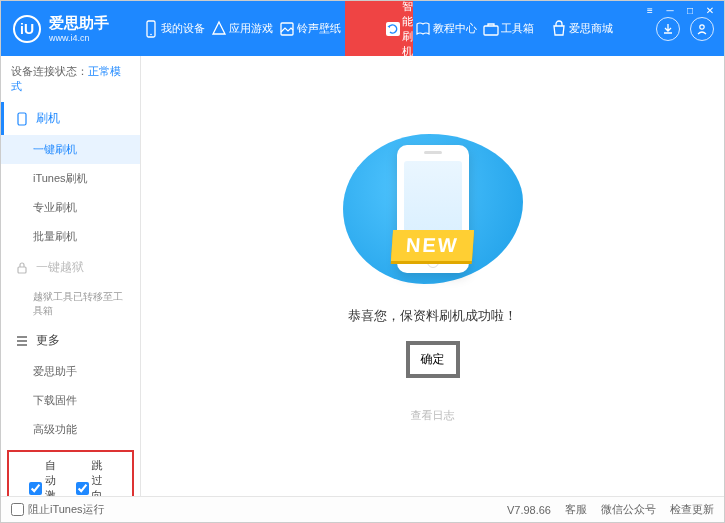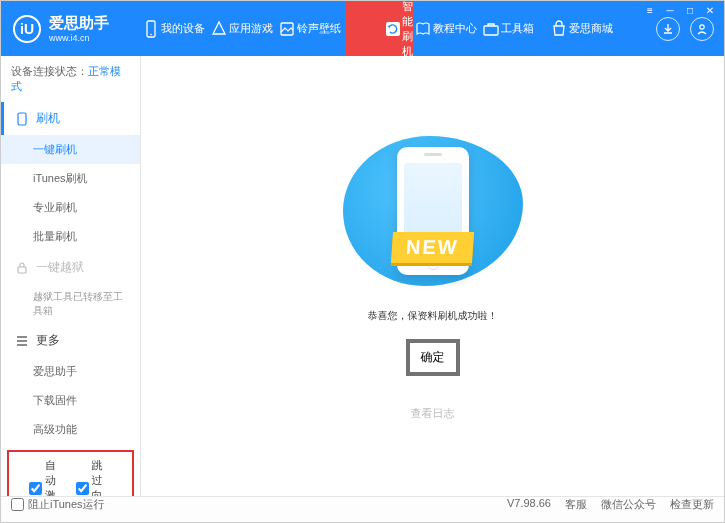--- a/index.html
+++ b/index.html
@@ -39,7 +39,7 @@
 .phone::after { content:""; position:absolute; bottom:5px; width:10px; height:10px; border:1px solid #ddd; border-radius:50%; }
 .screen { width: 58px; height: 96px; background: linear-gradient(#eaf6ff,#d6eeff); border-radius: 3px; }
 .ribbon { position: absolute; bottom: 28px; background: #ffcf33; color: #fff; font-weight: 900; font-size: 20px; letter-spacing: 2px; padding: 4px 14px; transform: skewX(-4deg); box-shadow: 0 3px 0 #e0a800; font-family: Arial, sans-serif; }
-.msg { margin-top: 18px; font-size: 10px; color: #333; }
+.msg { margin-top: 18px; font-size: 13px; color: #333; }
 .ok-btn { margin-top: 16px; border: 4px solid #737373; background: #fff; padding: 6px 11px; font-size: 12px; cursor: pointer; }
 .log-link { margin-top: 30px; font-size: 11px; color: #bbb; cursor: pointer; }
 .statusbar { height: 26px; border-top: 1px solid #e5e5e5; display: flex; align-items: flex-start; padding: 0 10px; font-size: 11px; color: #666; background: #fdfdfd; }

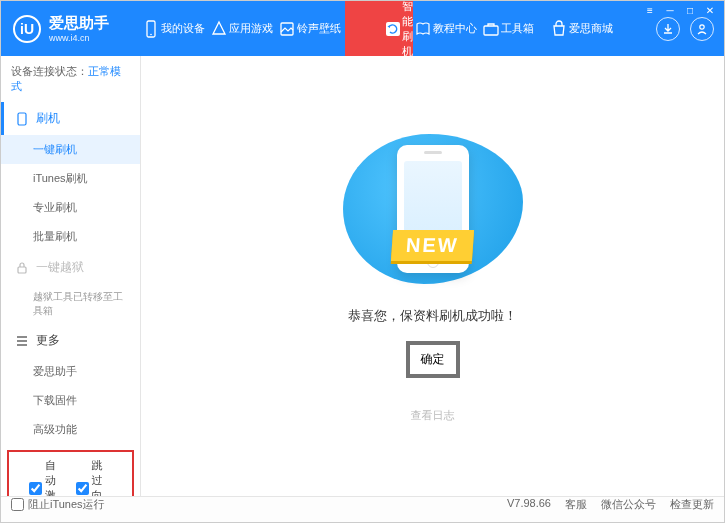--- a/index.html
+++ b/index.html
@@ -42,7 +42,7 @@
 .msg { margin-top: 18px; font-size: 13px; color: #333; }
 .ok-btn { margin-top: 16px; border: 4px solid #737373; background: #fff; padding: 6px 11px; font-size: 12px; cursor: pointer; }
 .log-link { margin-top: 30px; font-size: 11px; color: #bbb; cursor: pointer; }
-.statusbar { height: 26px; border-top: 1px solid #e5e5e5; display: flex; align-items: flex-start; padding: 0 10px; font-size: 11px; color: #666; background: #fdfdfd; }
+.statusbar { height: 26px; border-top: 1px solid #e5e5e5; display: flex; align-items: center; padding: 0 10px; font-size: 11px; color: #666; background: #fdfdfd; }
 .statusbar .sp { flex: 1; }
 .statusbar .item { margin-left: 14px; cursor: pointer; }
 svg { display: block; }

